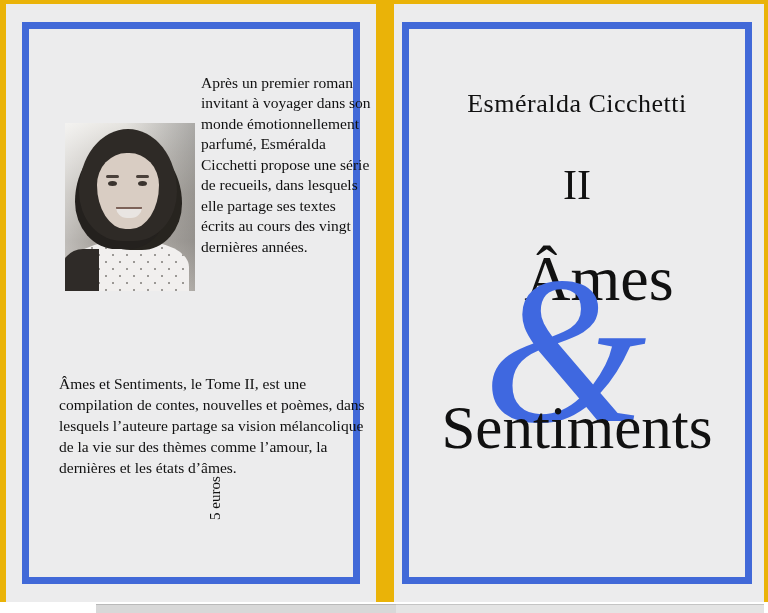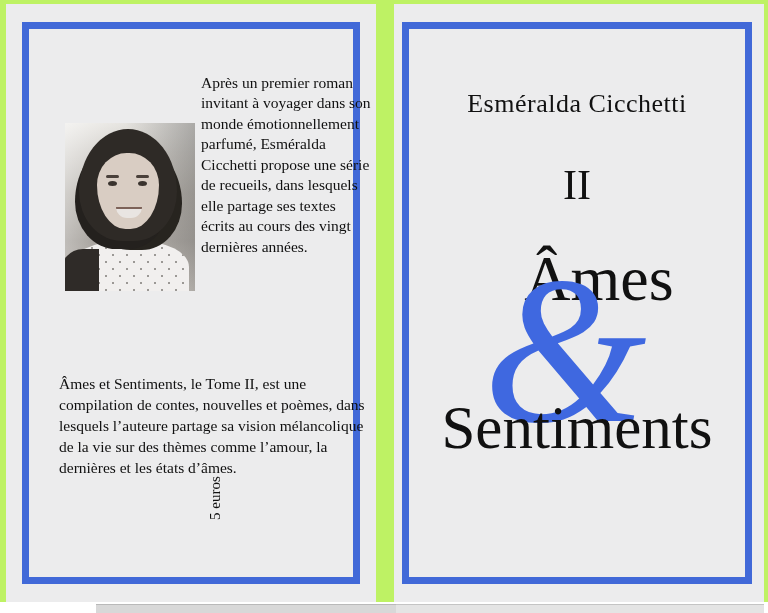--- a/index.html
+++ b/index.html
@@ -17,7 +17,7 @@
     position: relative;
     width: 768px;
     height: 613px;
-    background: #bef264;
+    background: #eab308;
   }
   
   #back-cover {

